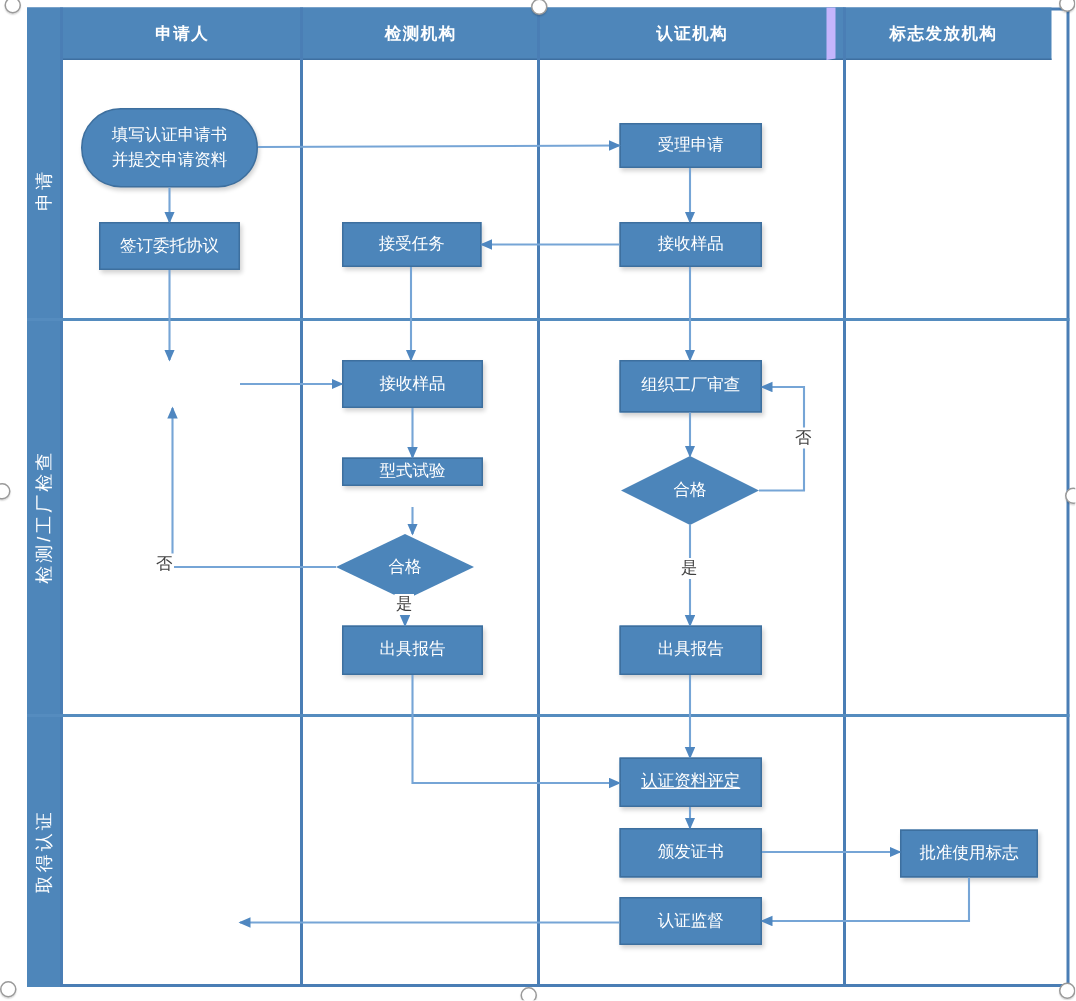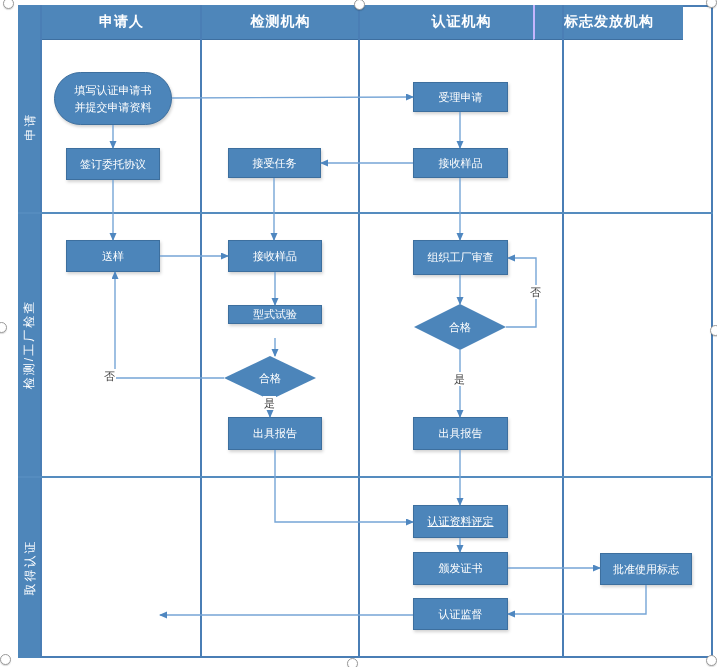--- a/index.html
+++ b/index.html
@@ -16,7 +16,7 @@
   .vline { position:absolute; top:5px; height:653px; width:2px; background:#4a7eb5; }
   .hline { position:absolute; left:18px; width:695px; height:2px; background:#558cbf; }
   .hdr-cell { position:absolute; top:5px; height:35px; background:#4e86ba;
-    color:#fff; font-size:14px; font-weight:600; letter-spacing:1px;
+    color:#fff; font-size:11px; font-weight:600; letter-spacing:1px;
     display:flex; align-items:center; justify-content:center;
     border-bottom:1px solid #3e6fa0; }
   .lane-label { position:absolute; left:18px; width:24px; display:flex;

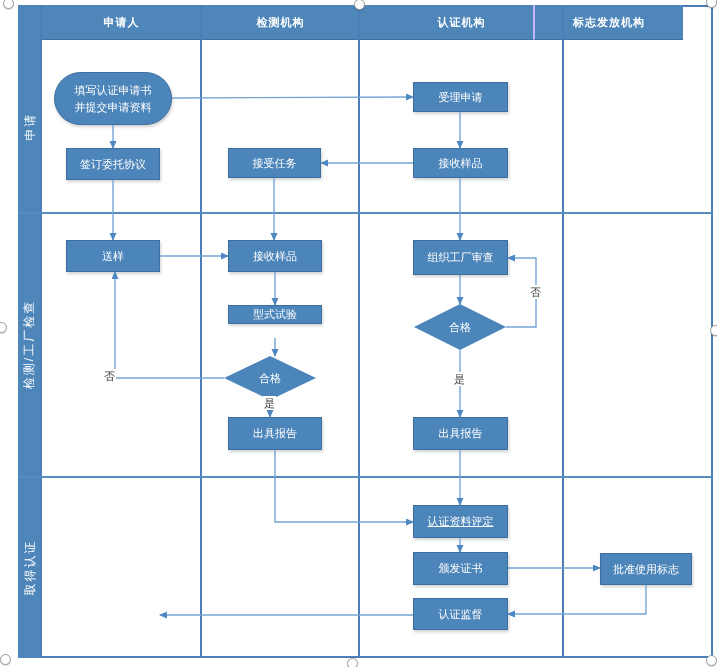--- a/index.html
+++ b/index.html
@@ -50,7 +50,7 @@
   <div class="hdr-cell" style="left:42px;width:159px;">申请人</div>
   <div class="hdr-cell" style="left:201px;width:158px;border-left:1px solid #6f9cc6;">检测机构</div>
   <div class="hdr-cell" style="left:359px;width:204px;border-left:1px solid #6f9cc6;">认证机构</div>
-  <div class="hdr-cell" style="left:533px;width:150px;border-left:2px solid #c4b5fd;">标志发放机构</div>
+  <div class="hdr-cell" style="left:551px;width:150px;border-left:6px solid #c4b5fd;">标志发放机构</div>
 
   <div class="vline" style="left:200px;"></div>
   <div class="vline" style="left:358px;"></div>

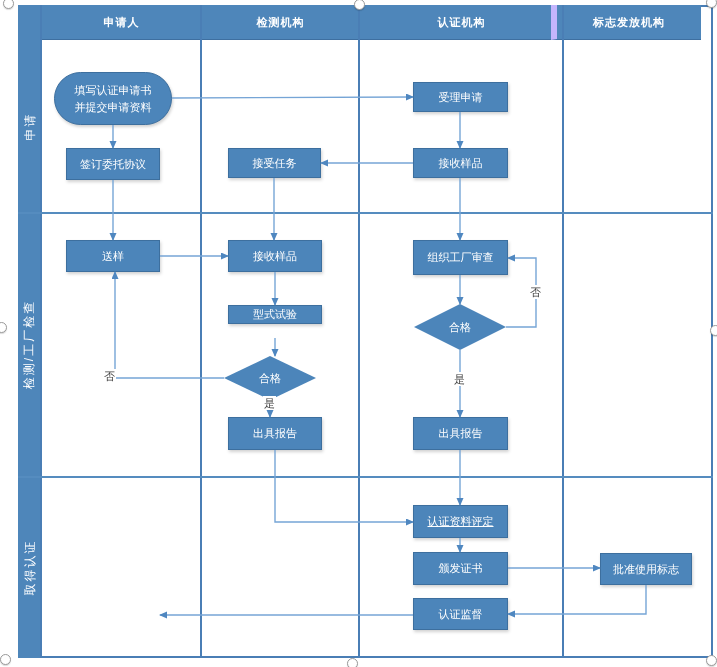--- a/index.html
+++ b/index.html
@@ -74,7 +74,6 @@
   <div class="node" style="left:413px;top:82px;width:95px;height:30px;">受理申请</div>
   <div class="node" style="left:413px;top:148px;width:95px;height:30px;">接收样品</div>
   <div class="node" style="left:228px;top:148px;width:93px;height:30px;">接受任务</div>
-  <div class="node" style="left:66px;top:240px;width:94px;height:32px;">送样</div>
   <div class="node" style="left:228px;top:240px;width:94px;height:32px;">接收样品</div>
   <div class="node" style="left:413px;top:240px;width:95px;height:35px;">组织工厂审查</div>
   <div class="node" style="left:228px;top:305px;width:94px;height:19px;">型式试验</div>

